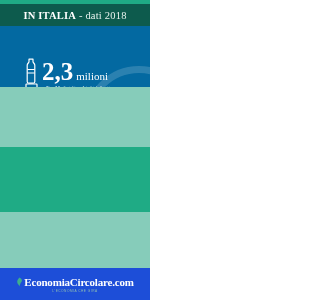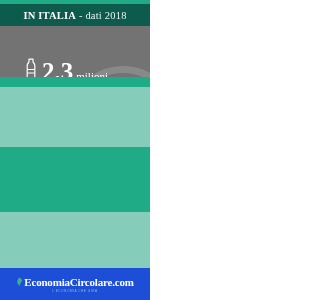--- a/index.html
+++ b/index.html
@@ -50,7 +50,7 @@
     width: 150px;
     overflow: hidden;
   }
-  .band-1 { top: 26px;  height: 51px;  background: #737373; }
+  .band-1 { top: 26px;  height: 61px;  background: #0369a1; padding-left: 16px; }
   .band-2 { top: 87px;  height: 60px;  background: #86ccba; }
   .band-3 { top: 147px; height: 65px;  background: #1fab85; }
   .band-4 { top: 212px; height: 56px;  background: #86ccba; }

